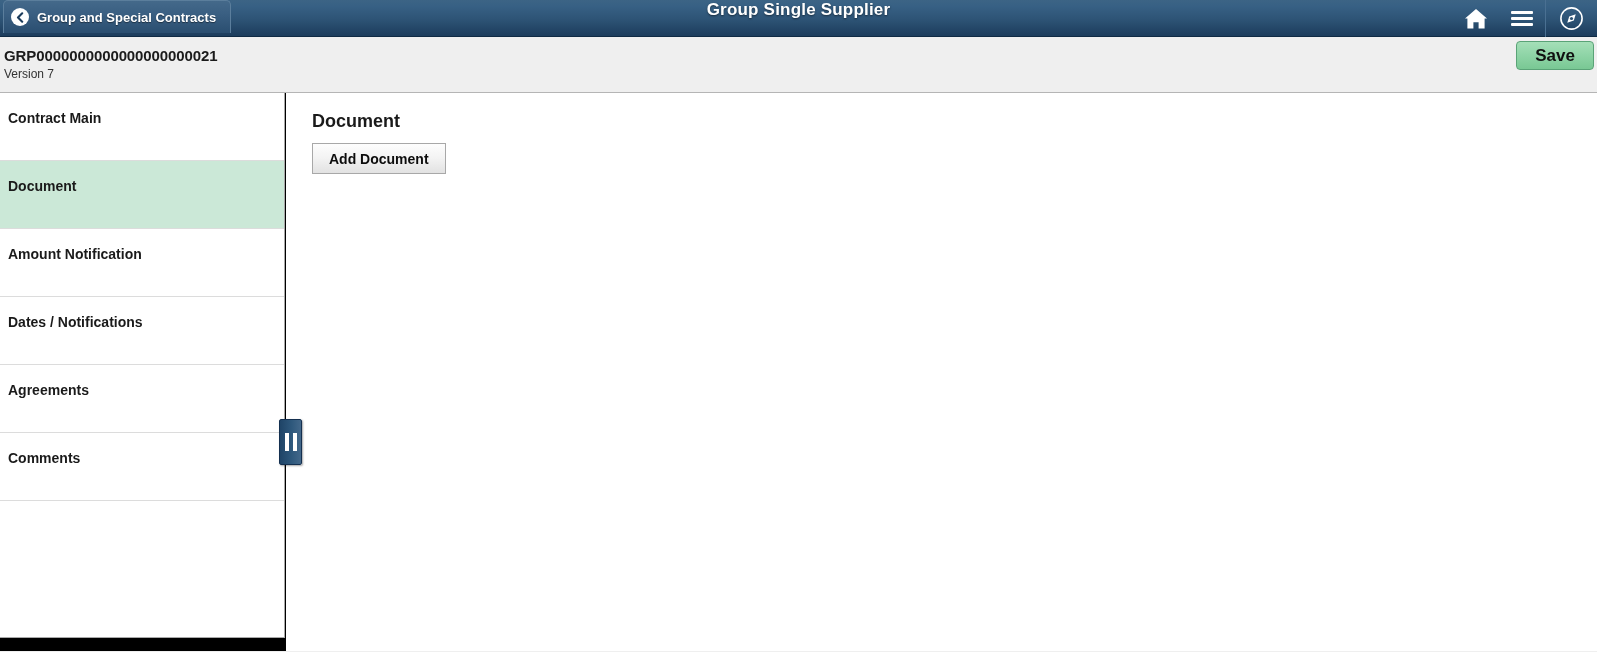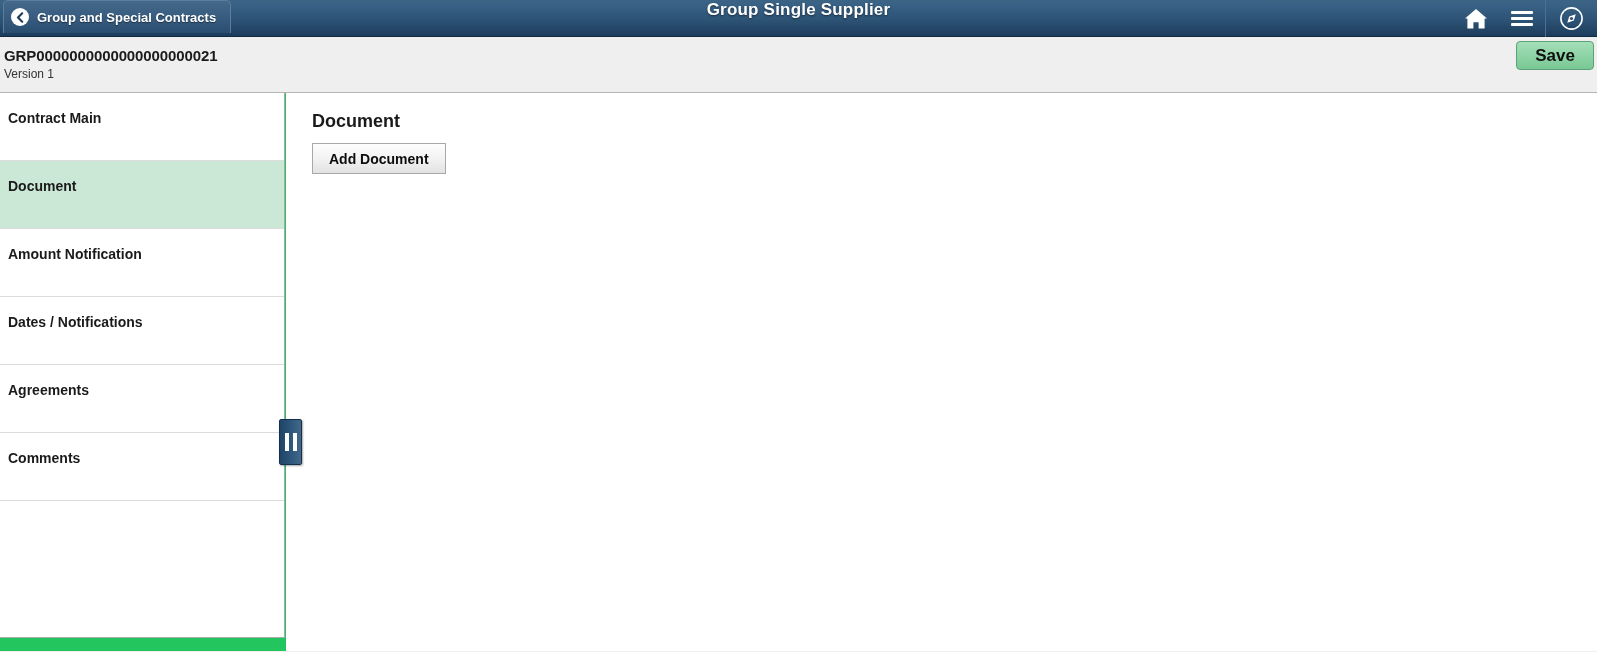--- a/index.html
+++ b/index.html
@@ -259,7 +259,7 @@
 
 <div class="subheader">
   <div class="doc-id">GRP0000000000000000000021</div>
-  <div class="doc-version">Version 1</div>
+  <div class="doc-version">Version 7</div>
   <button class="save-btn">Save</button>
 </div>
 

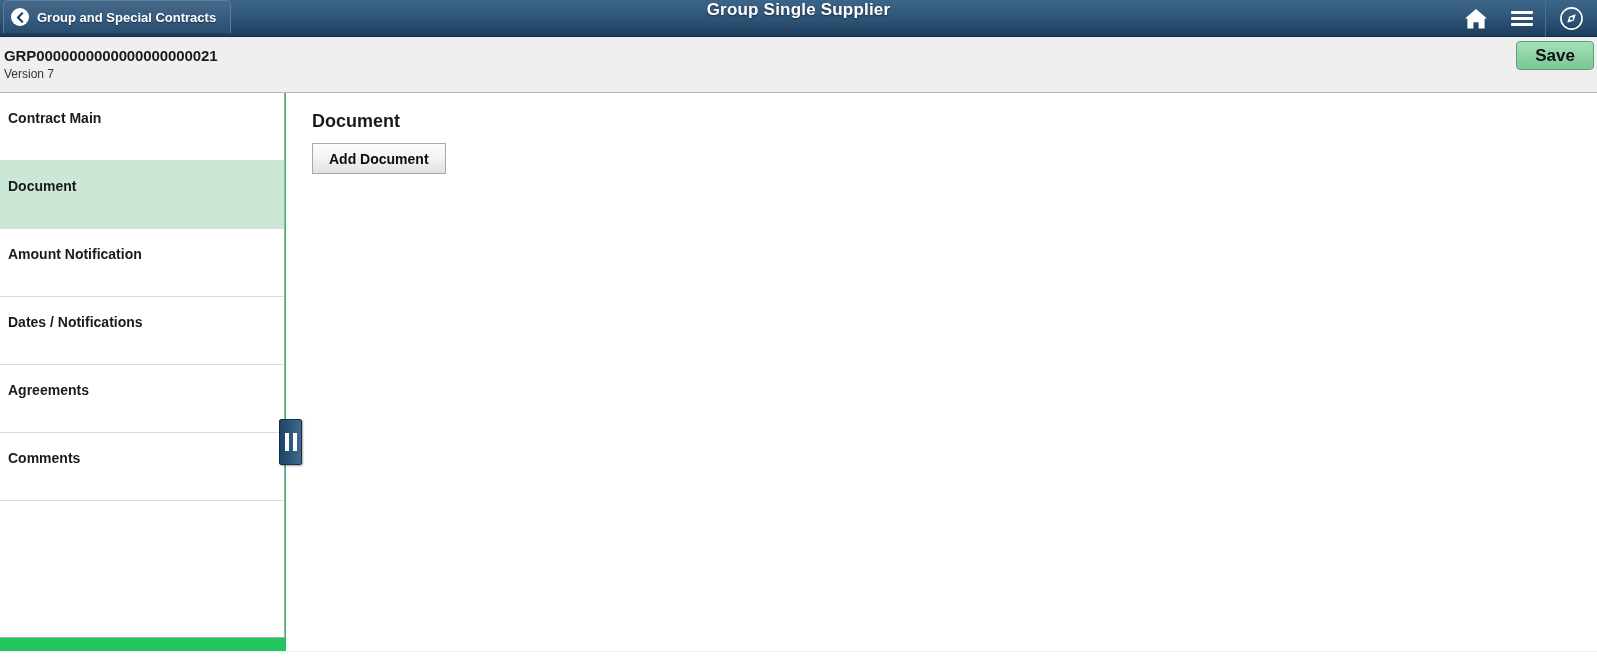--- a/index.html
+++ b/index.html
@@ -129,7 +129,7 @@
     position: relative;
     width: 1381px;
     height: 558px;
-    background: #22c55e;
+    background: #000000;
     text-decoration: underline;
   }
 

